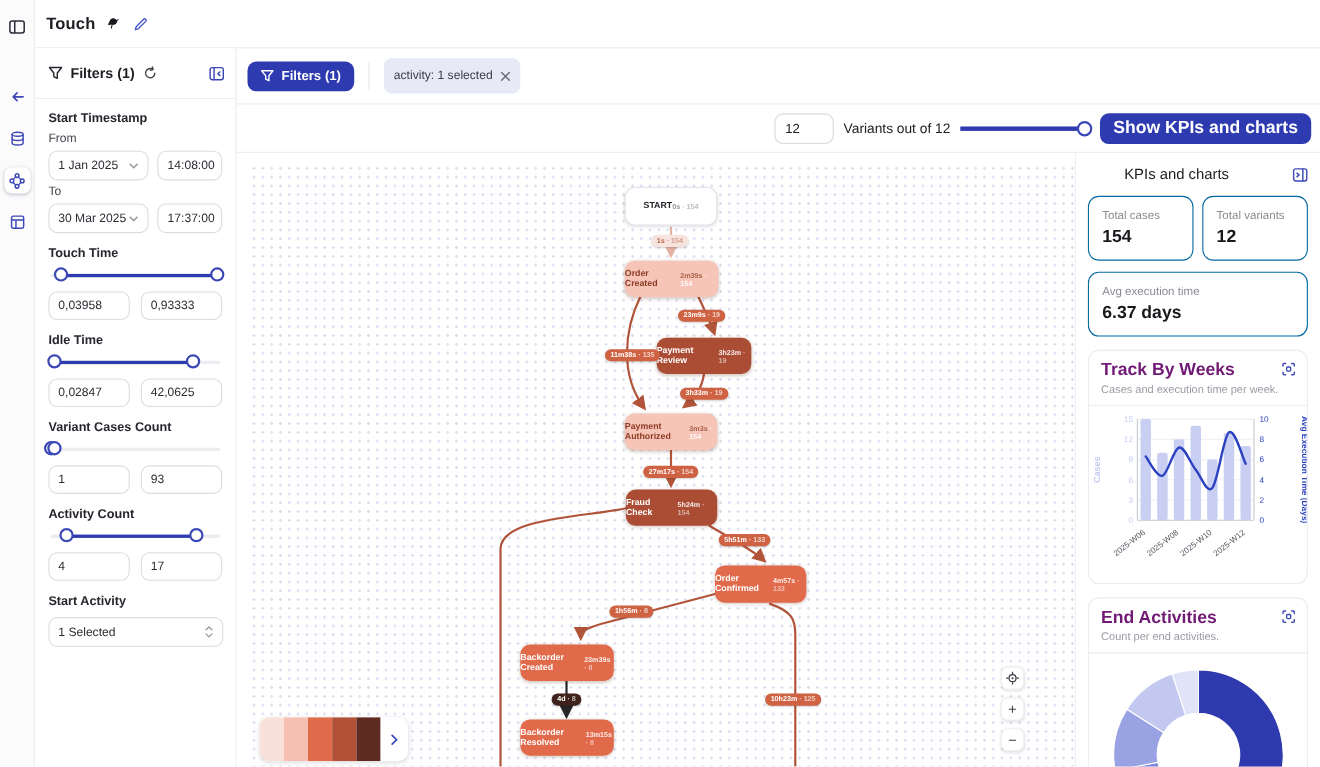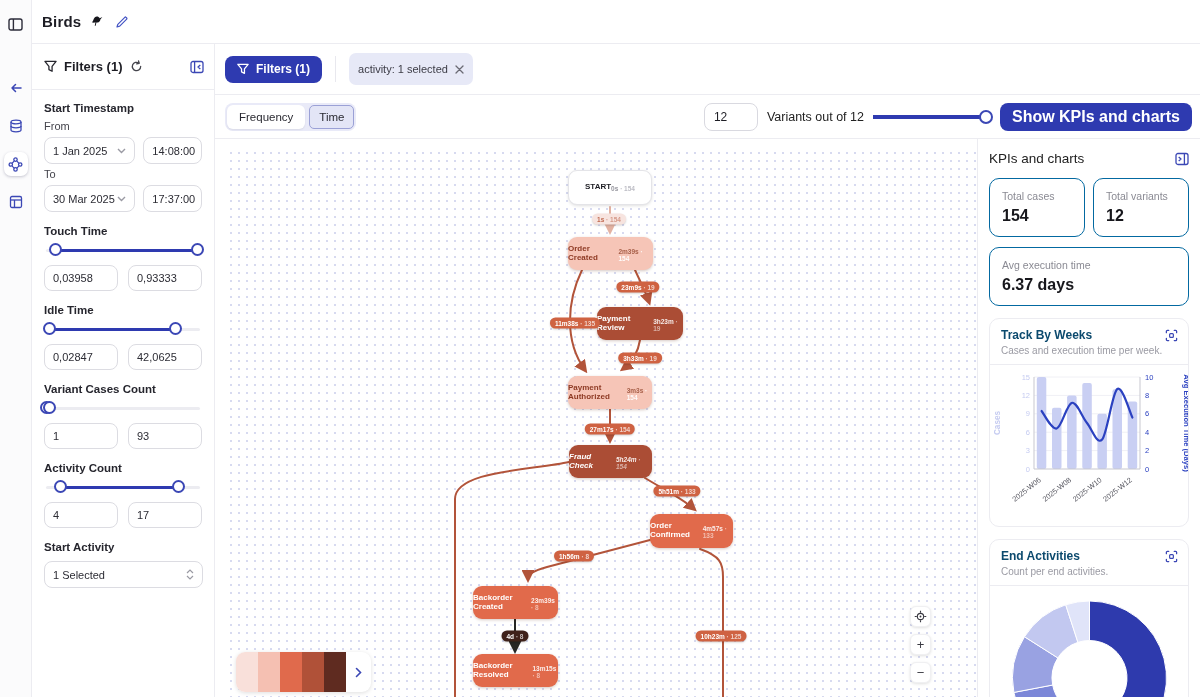--- a/index.html
+++ b/index.html
@@ -184,7 +184,7 @@
   <div class="right-of-rail">
 
     <header class="app-header">
-      <span class="app-title">Birds</span>
+      <span class="app-title">Touch</span>
       <span style="display:flex;">
         <svg width="15" height="15" viewBox="0 0 16 16">
             <path d="M14.2 3.2 L11.4 4.4 C10.5 2.6 7.8 2.1 6.3 3.4 C4.5 5 5 7.4 3 8.9 C5.2 9.5 6 9.2 6.9 8.7 L6.1 12.6 L7.1 12.6 L7.9 9.1 C9.8 9.4 12.1 8.1 12.1 5.8 Z" fill="#16161c"></path>

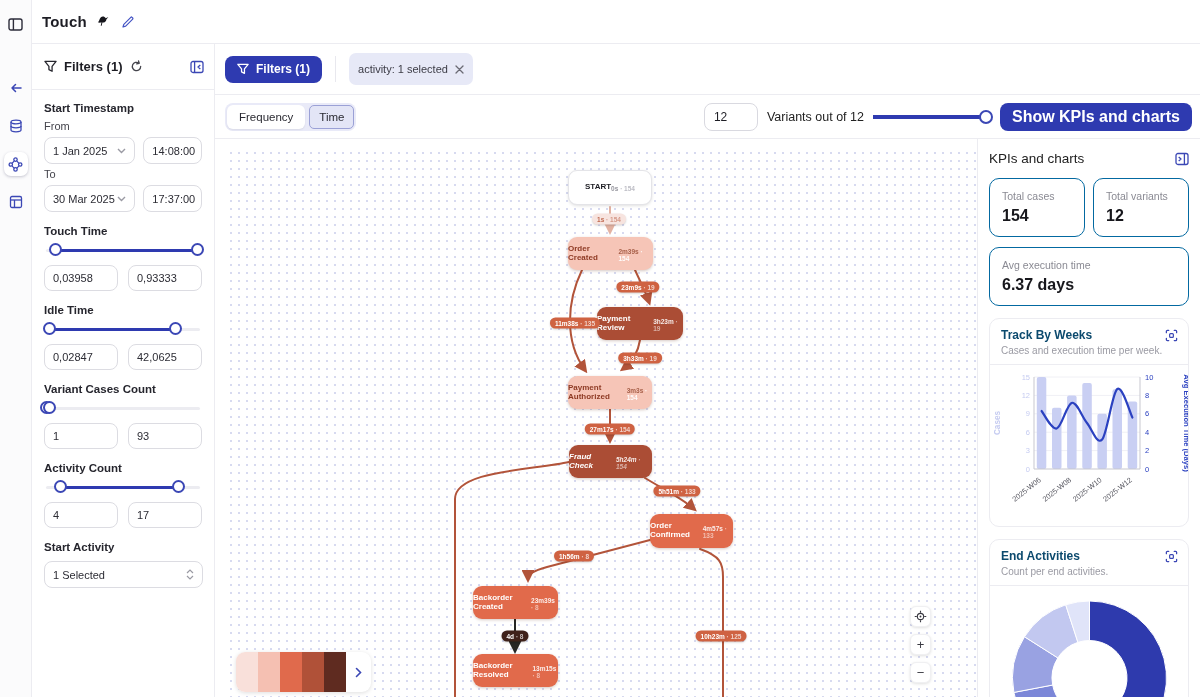--- a/index.html
+++ b/index.html
@@ -340,10 +340,6 @@
         </div>
 
         <div class="toolbar2">
-          <div class="segmented">
-            <div class="seg off">Frequency</div>
-            <div class="seg on">Time</div>
-          </div>
           <div class="t2-right">
             <div class="numbox">12</div>
             <span class="v-label">Variants out of 12</span>

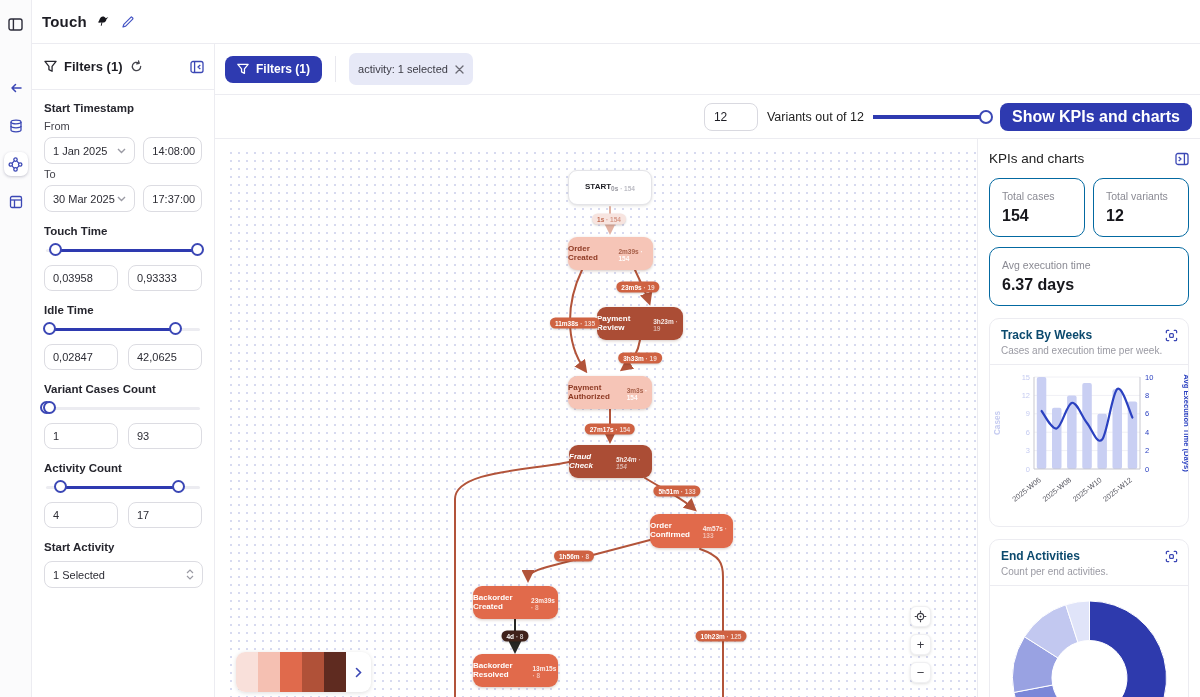--- a/index.html
+++ b/index.html
@@ -119,7 +119,7 @@
 
   
   .kpi-panel { width:223px; border-left:1px solid #ececf1; background:#fff; padding:12px 11px; overflow:hidden; }
-  .kpi-head { display:flex; align-items:center; margin-bottom:12px; }
+  .kpi-head { display:flex; align-items:center; margin-bottom:12px;margin-left:33px; }
   .kpi-title { font-size:13.5px; color:#222; }
   .kpi-head .spacer { flex:1; }
   .kcards2 { display:flex; gap:8px; margin-bottom:10px; }

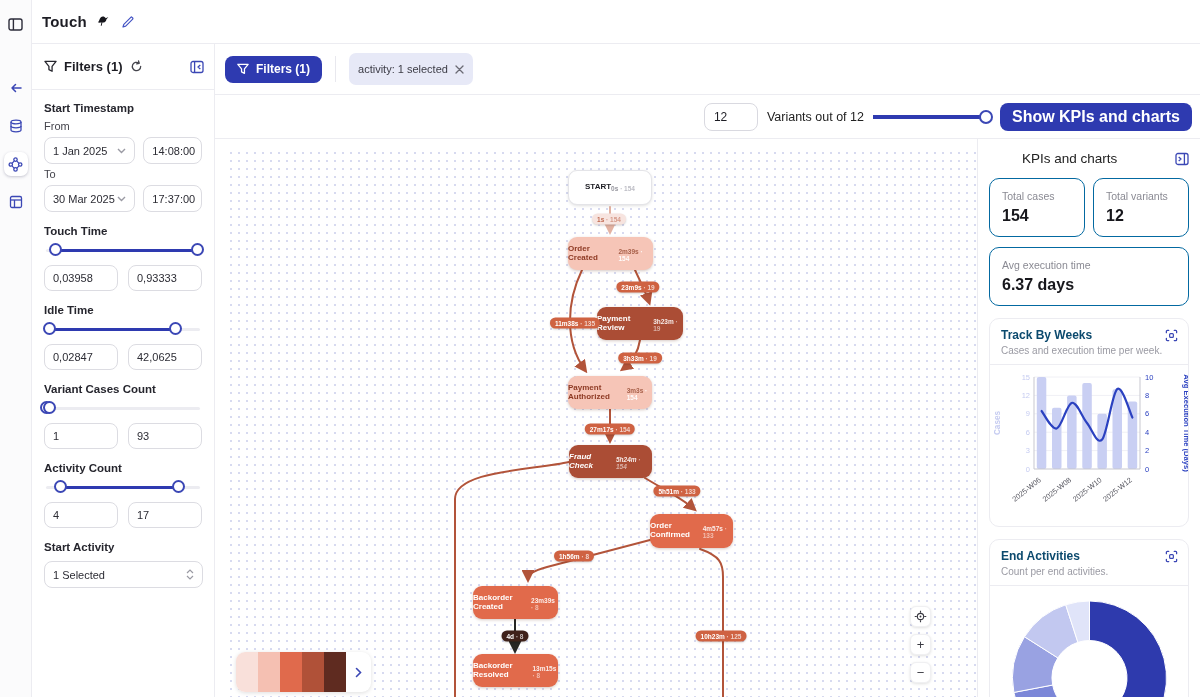--- a/index.html
+++ b/index.html
@@ -130,7 +130,7 @@
   .kcard.wide { margin-bottom:12px; }
   .chart-card { border:1px solid #ececf1; border-radius:10px; margin-bottom:12px; overflow:hidden; }
   .cc-head { padding:9px 11px 8px; border-bottom:1px solid #ececf1; position:relative; }
-  .cc-title { font-size:12px; font-weight:bold; color:#0c4a6e; margin-bottom:3px; }
+  .cc-title { font-size:16px; font-weight:bold; color:#701a75; margin-bottom:3px; }
   .cc-sub { font-size:10px; color:#9a9aa3; }
   .cc-exp { position:absolute; right:10px; top:10px; cursor:pointer; }
   .cc-body { padding:4px 0 2px; }

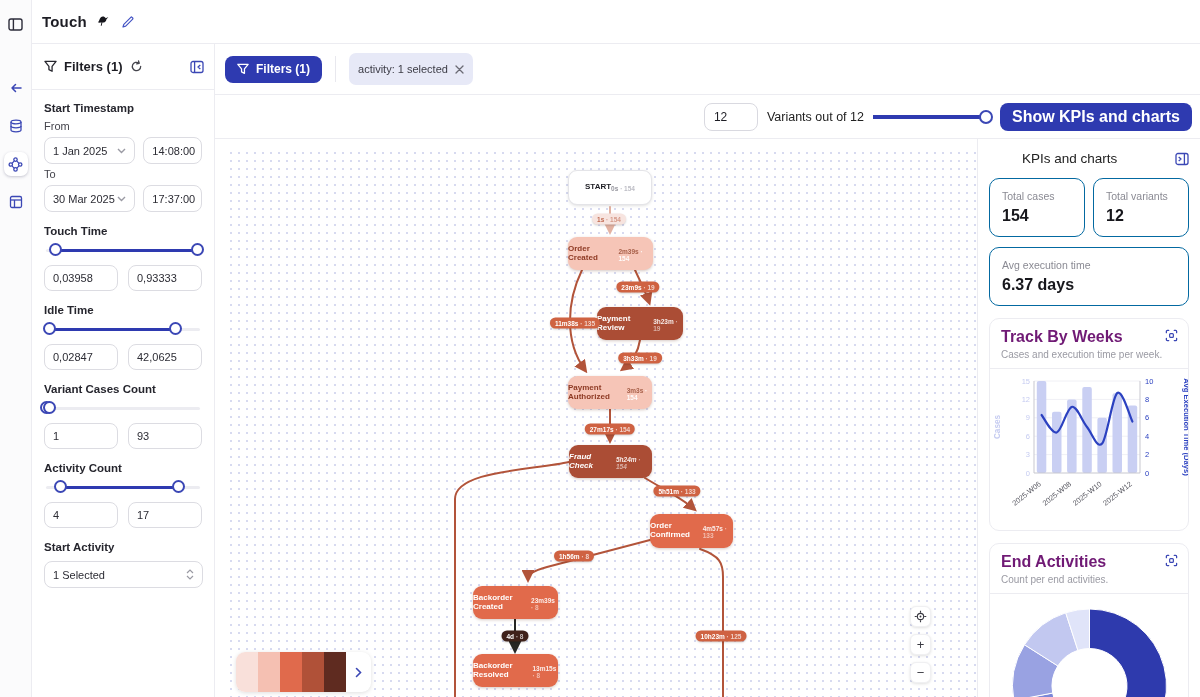--- a/index.html
+++ b/index.html
@@ -398,7 +398,7 @@
                   <div class="pn-title">Payment Authorized</div>
                   <div class="pn-sub">3m3s <span class="cnt">· 154</span></div>
                 </div>
-                <div class="pnode t-dark" style="left: 354px; top: 306px; width: 83px; height: 33px; font-style: italic;">
+                <div class="pnode t-dark" style="left: 354px; top: 306px; width: 83px; height: 33px;">
                   <div class="pn-title">Fraud Check</div>
                   <div class="pn-sub">5h24m <span class="cnt">· 154</span></div>
                 </div>

